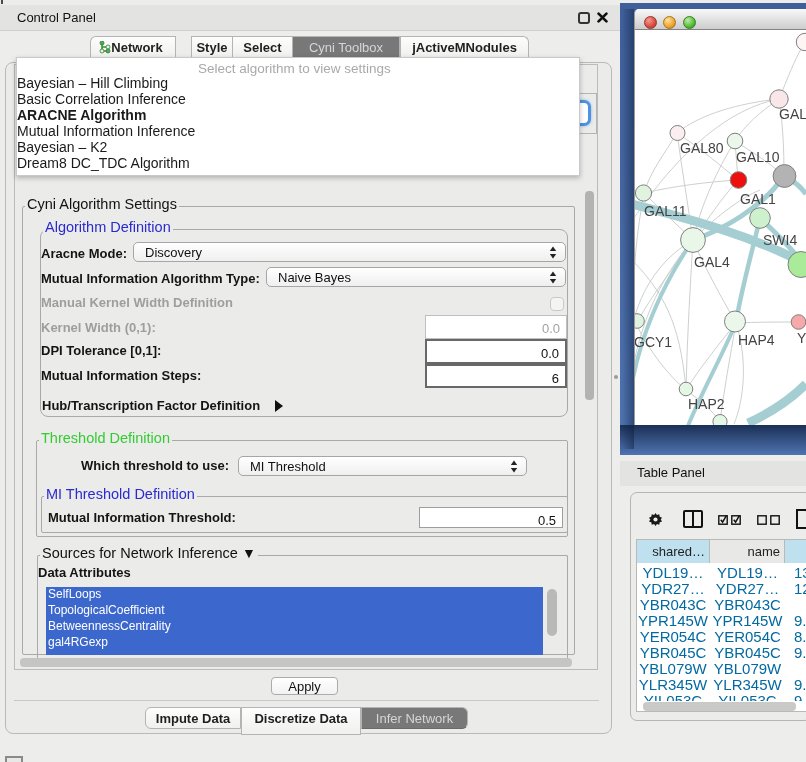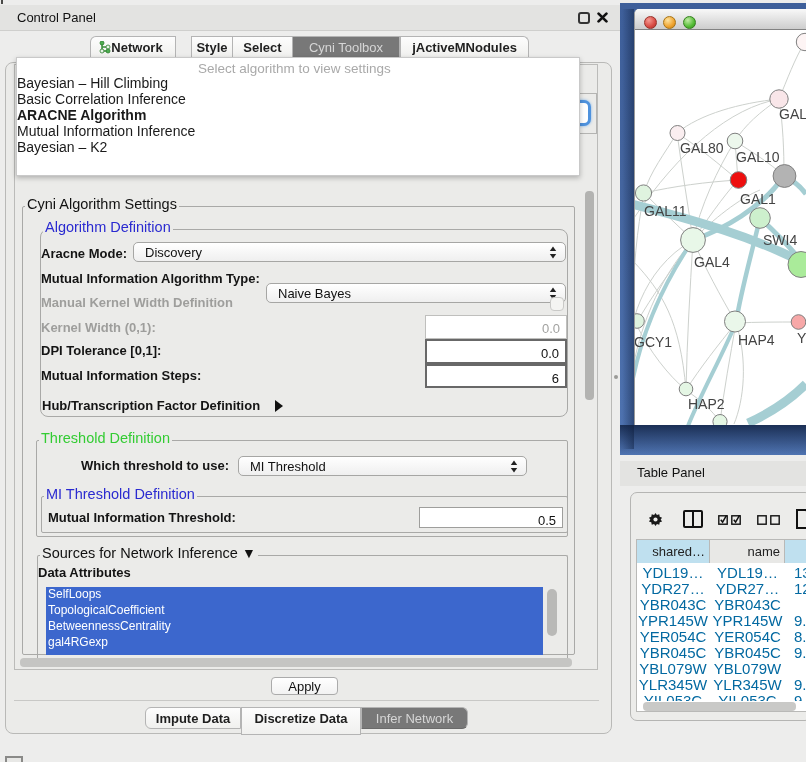--- a/index.html
+++ b/index.html
@@ -186,6 +186,7 @@
     <div class="it" style="top:49px;font-weight:bold;">ARACNE Algorithm</div>
     <div class="it" style="top:65px;">Mutual Information Inference</div>
     <div class="it" style="top:81px;">Bayesian – K2</div>
+    <div class="it" style="top:97px;">Dream8 DC_TDC Algorithm</div>
   </div>
 
   <div class="abs" id="bluedesk"></div>

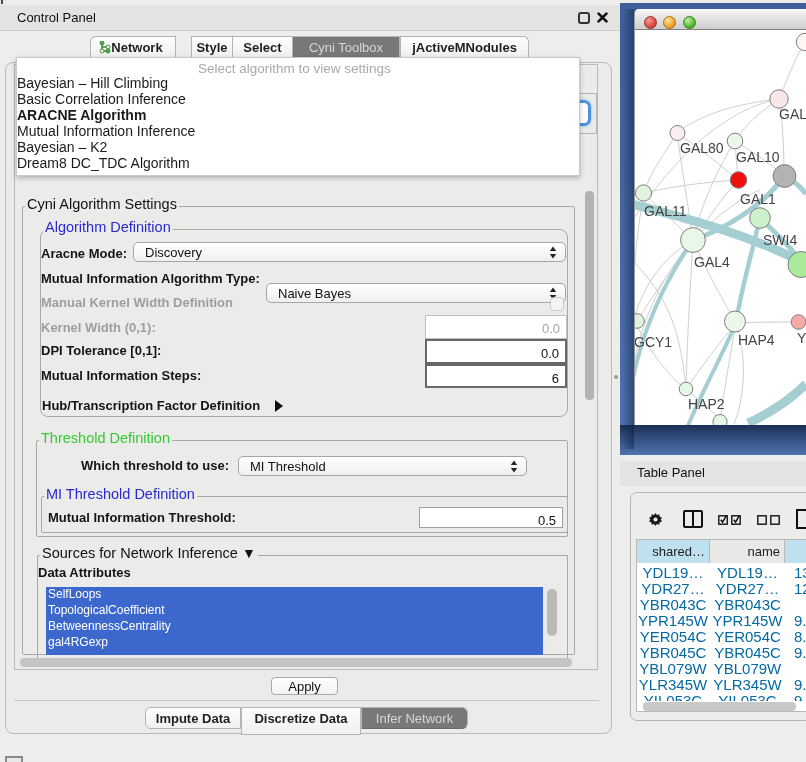--- a/index.html
+++ b/index.html
@@ -98,7 +98,7 @@
     </div>
 
   <div class="lbl" style="left:41px;top:271px;">Mutual Information Algorithm Type:</div>
-  <div class="combo" style="left:266px;top:283px;width:300px;padding-left:16px;">
+  <div class="combo" style="left:266px;top:267px;width:300px;padding-left:16px;">
       <span class="ct">Naive Bayes</span>
       <svg class="arr" width="8" height="13" viewBox="0 0 8 13">
         <path d="M4 0.5 L7.2 5 L0.8 5 Z" fill="#222"></path>

